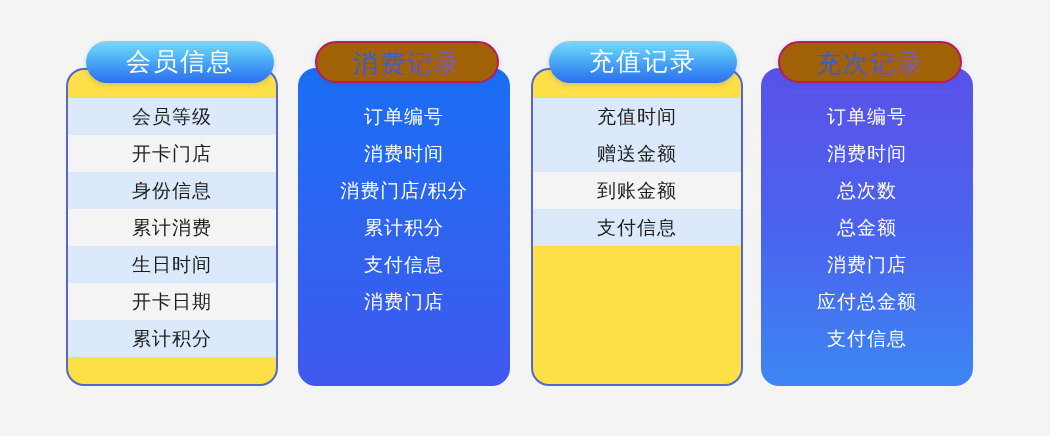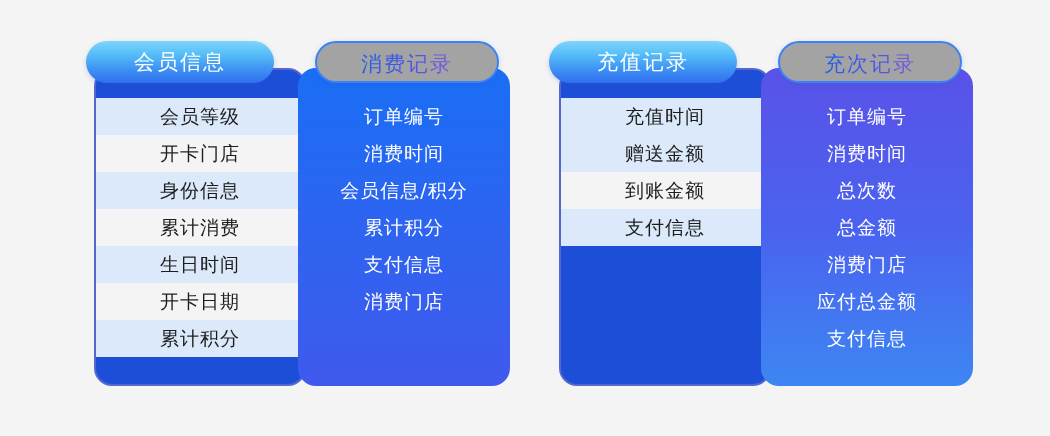--- a/index.html
+++ b/index.html
@@ -95,7 +95,7 @@
     line-height: 42px;
     border-radius: 21px;
     text-align: center;
-    font-size: 21px;
+    font-size: 25px;
     letter-spacing: 2px;
     white-space: nowrap;
     z-index: 5;

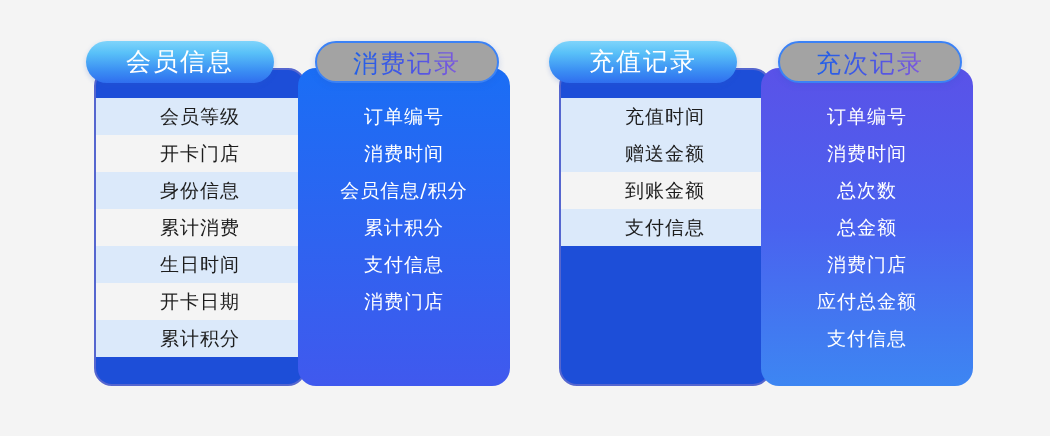--- a/index.html
+++ b/index.html
@@ -110,8 +110,8 @@
 
   .pill.outline {
     width: 184px;
-    background: #a3a3a3;
-    border: 2px solid #3b82f6;
+    background: #a16207;
+    border: 2px solid #be185d;
     box-sizing: border-box;
     box-shadow: 0 2px 6px rgba(40, 90, 200, 0.20);
     text-align: center;

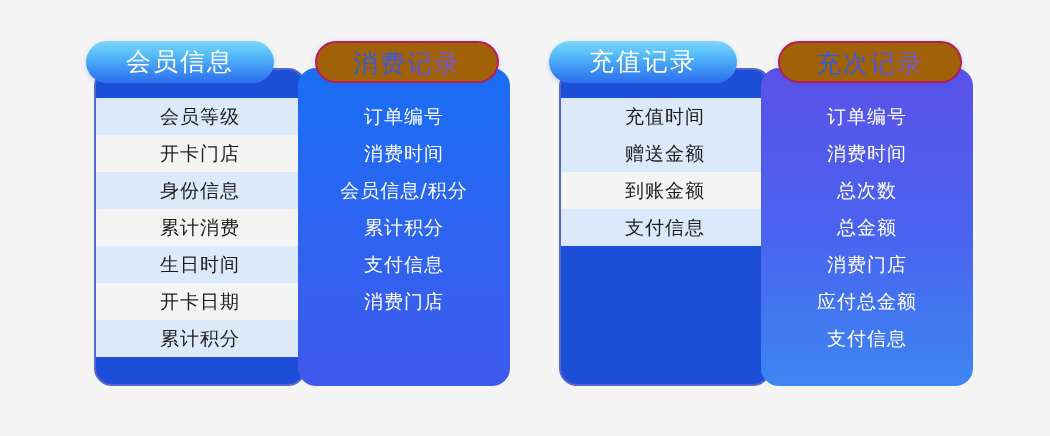--- a/index.html
+++ b/index.html
@@ -34,9 +34,8 @@
   
   .card.light {
     border: 2px solid #5566cf;
-    background: #1d4ed8;
+    background: #fde047;
     overflow: hidden;
-    margin-left: 28px;
   }
 
   

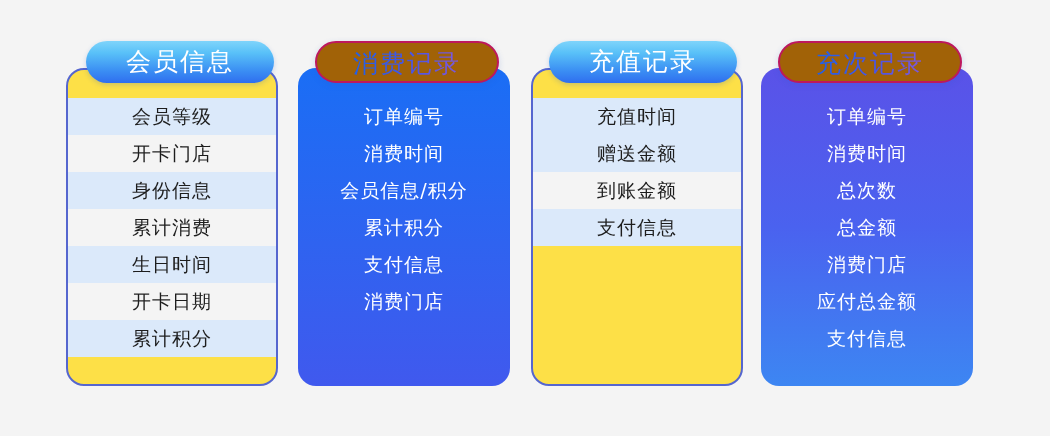--- a/index.html
+++ b/index.html
@@ -147,7 +147,7 @@
     <div class="rows">
       <div class="row">订单编号</div>
       <div class="row">消费时间</div>
-      <div class="row">会员信息/积分</div>
+      <div class="row">消费门店/积分</div>
       <div class="row">累计积分</div>
       <div class="row">支付信息</div>
       <div class="row">消费门店</div>

